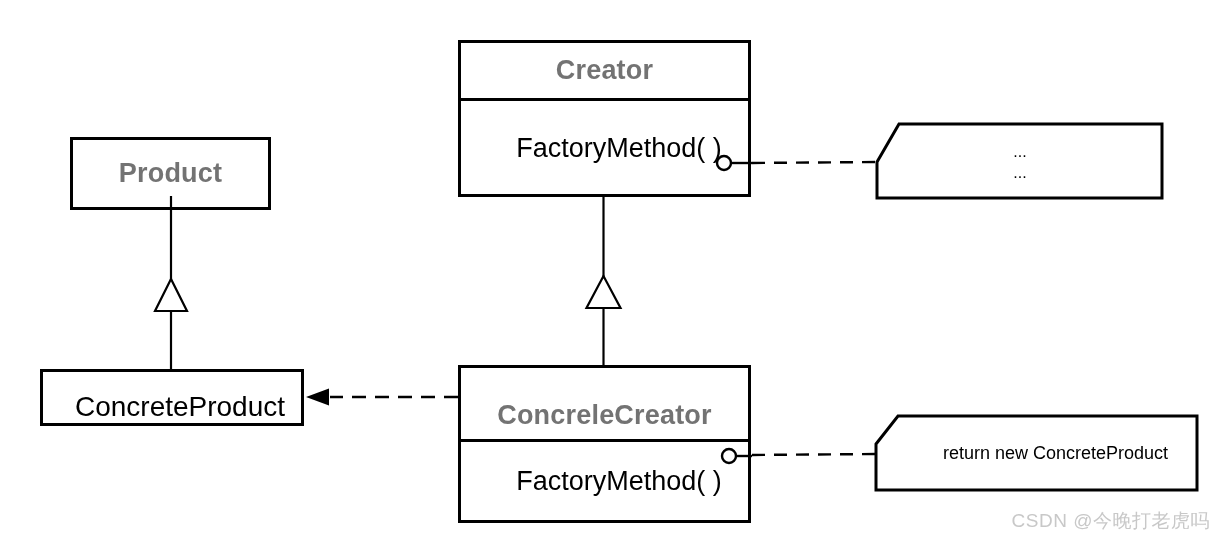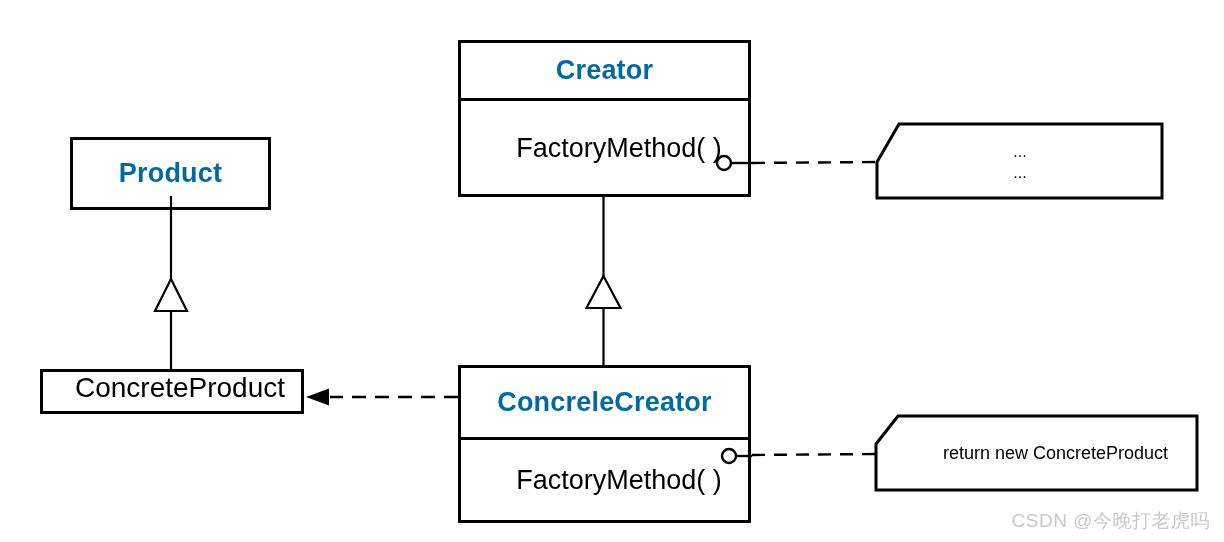--- a/index.html
+++ b/index.html
@@ -29,7 +29,7 @@
     justify-content: center;
     font-weight: bold;
     font-size: 27px;
-    color: #0369a1;
+    color: #737373;
     letter-spacing: 0.2px;
   }
   .uml-title.with-divider { border-bottom: 3px solid #000000; }

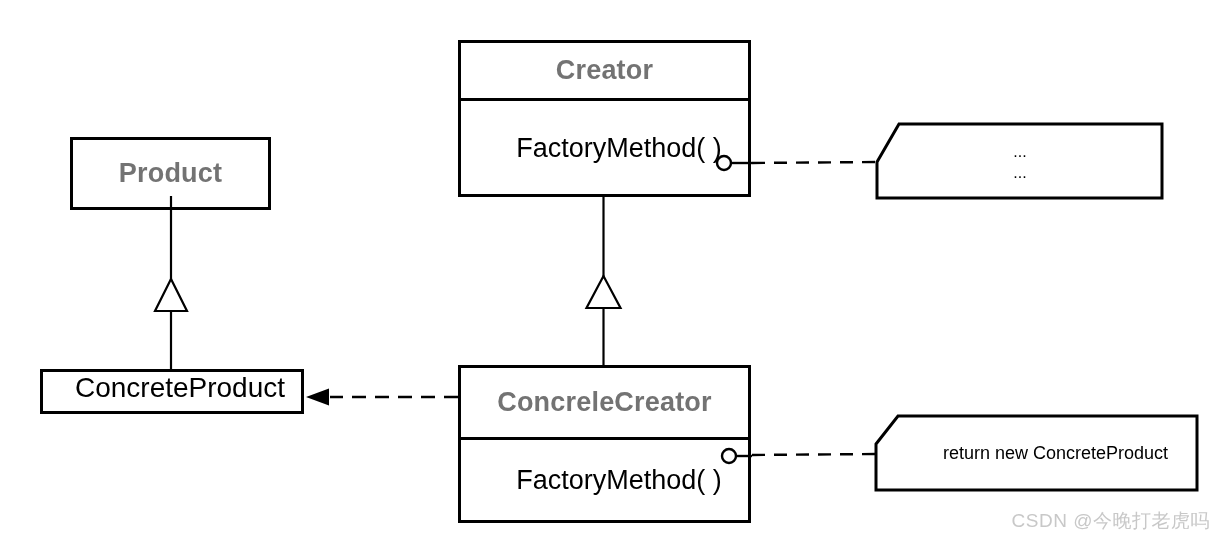--- a/index.html
+++ b/index.html
@@ -53,8 +53,8 @@
   #box-creator .uml-title { height: 58px; }
   #box-product          { left: 70px;  top: 137px; width: 201px; height: 73px;
                           align-items: center; justify-content: center; }
-  #box-concrete-product { left: 40px;  top: 369px; width: 264px; height: 45px;
-                          align-items: center; justify-content: flex-start; padding-left: 16px; }
+  #box-concrete-product { left: 40px;  top: 369px; width: 264px; height: 57px;
+                          align-items: center; justify-content: flex-end; padding-left: 16px; }
   #box-concrete-creator { left: 458px; top: 365px; width: 293px; height: 158px; }
   #box-concrete-creator .uml-title { height: 72px; }
 

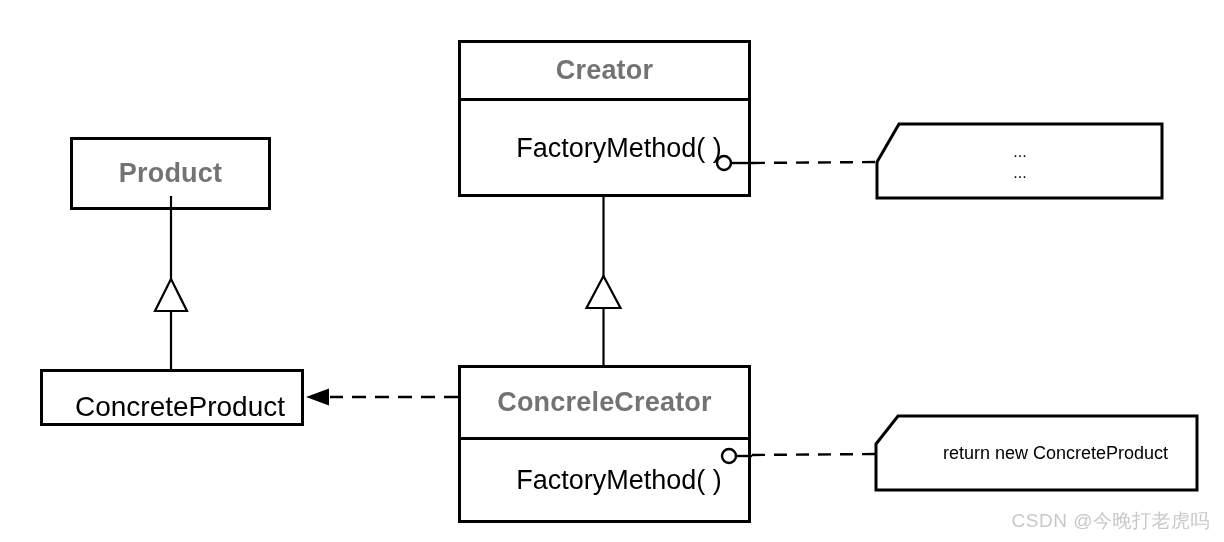--- a/index.html
+++ b/index.html
@@ -56,7 +56,7 @@
   #box-concrete-product { left: 40px;  top: 369px; width: 264px; height: 57px;
                           align-items: center; justify-content: flex-end; padding-left: 16px; }
   #box-concrete-creator { left: 458px; top: 365px; width: 293px; height: 158px; }
-  #box-concrete-creator .uml-title { height: 72px; }
+  #box-concrete-creator .uml-title { height: 50px; margin-top: 24px; }
 
   
   svg.overlay {

